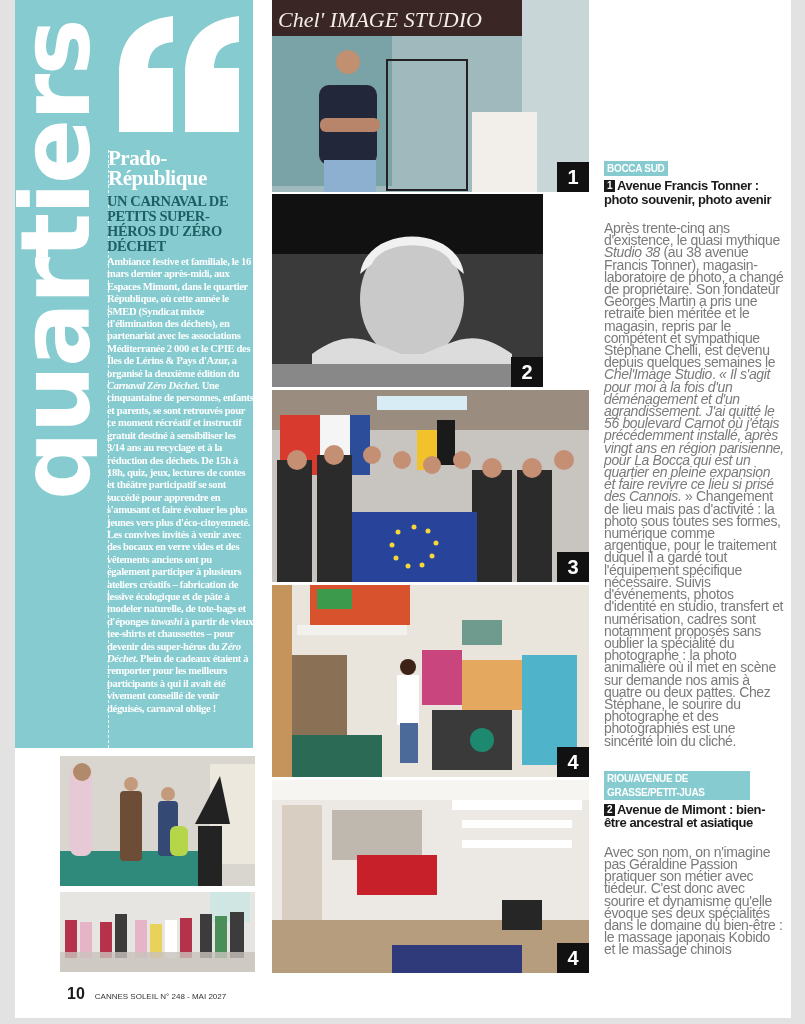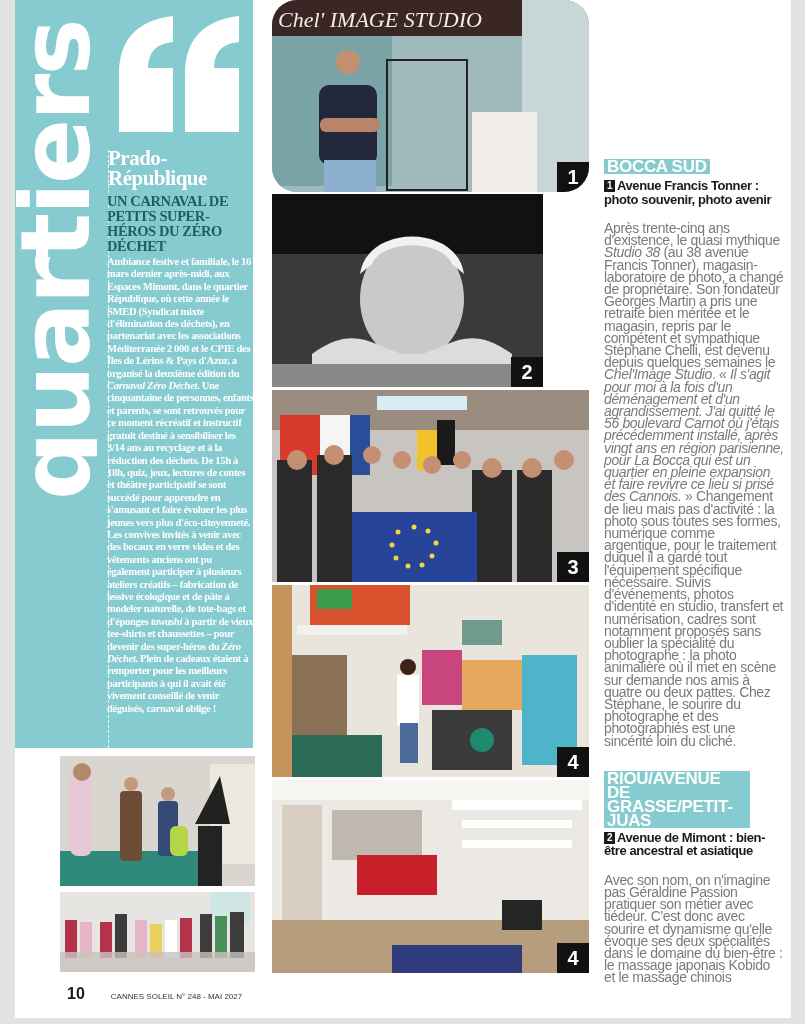--- a/index.html
+++ b/index.html
@@ -180,7 +180,7 @@
     </svg>
   </div>
 
-  <div class="photo" style="top:0;height:192px;border-radius:25px;">
+  <div class="photo" style="top:0;height:192px;">
     <svg viewBox="0 0 317 192" preserveAspectRatio="none">
       <rect width="317" height="192" fill="#9fb9bd"></rect>
       <rect width="250" height="36" fill="#3a2624"></rect>

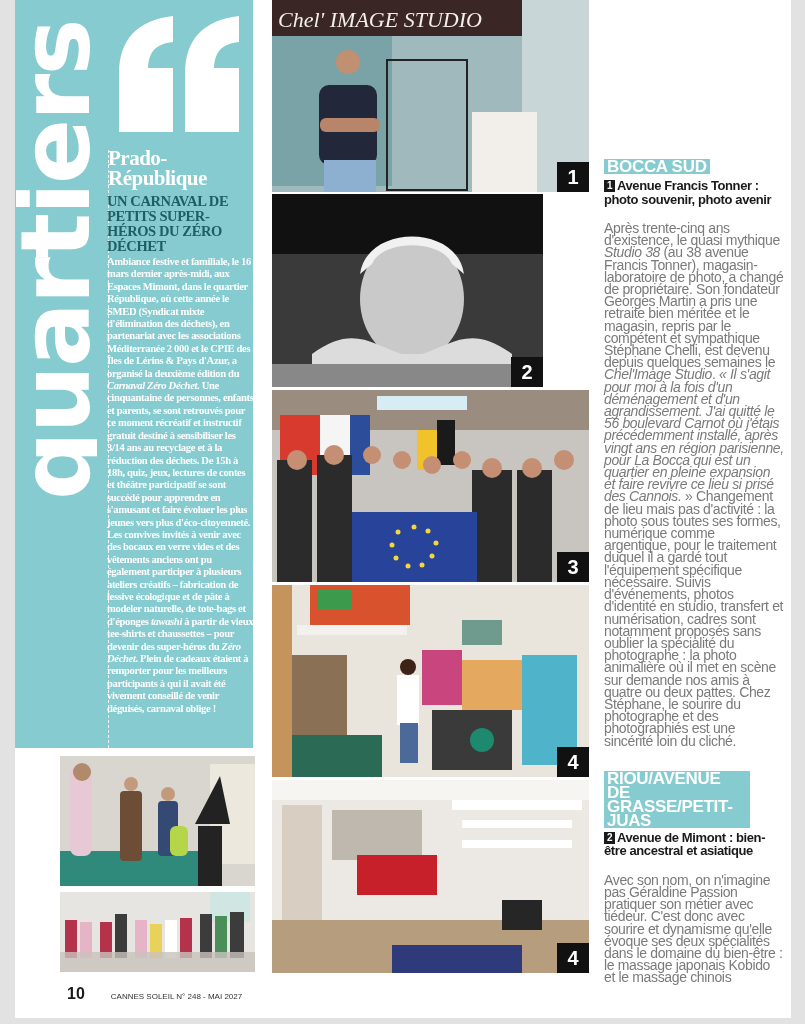--- a/index.html
+++ b/index.html
@@ -79,7 +79,7 @@
   }
   .section-tag {
     display: inline-block; background: #86cbcf; color: #ffffff;
-    font-weight: bold; font-size: 17px; line-height: 14px;
+    font-weight: bold; font-size: 10px; line-height: 14px;
     padding: 1px 3px 0 3px; letter-spacing: -0.3px; text-transform: uppercase;
   }
   .article-head {

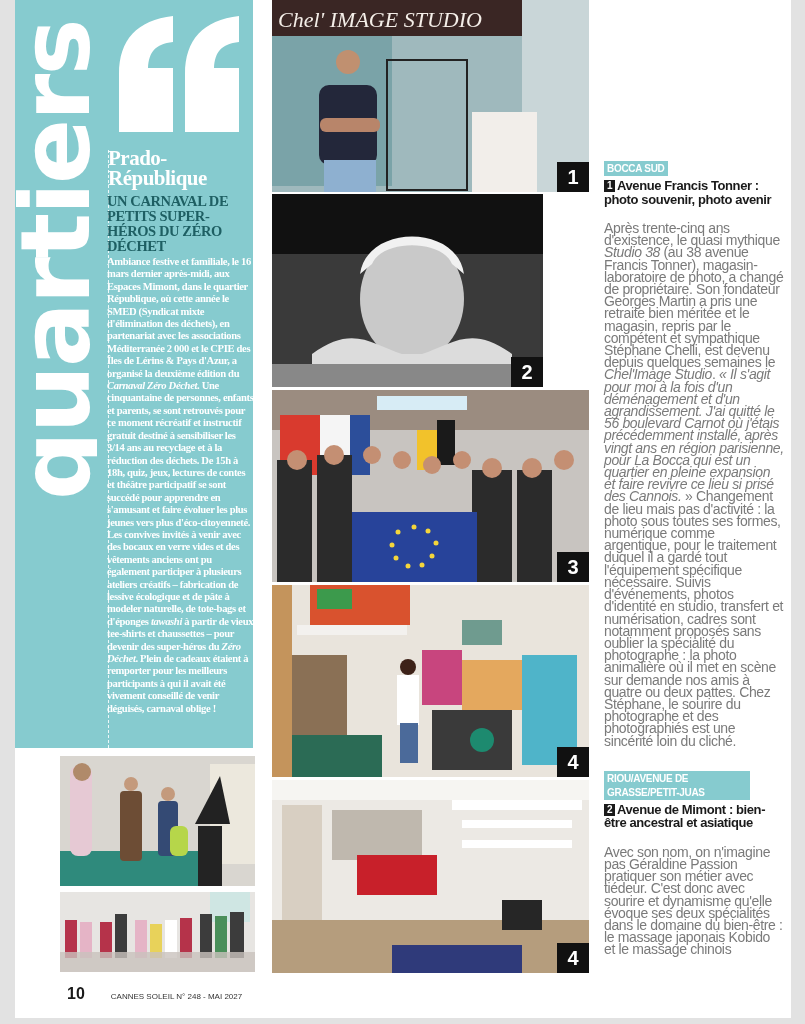--- a/index.html
+++ b/index.html
@@ -103,7 +103,7 @@
 
   
   .footer {
-    position: absolute; left: 52px; top: 985px; display: flex; align-items: baseline; gap: 26px;
+    position: absolute; left: 52px; top: 985px; display: flex; align-items: baseline; gap: 10px;
   }
   .page-number { font-weight: bold; font-size: 16px; color: #1a1a1a; }
   .issue-info { font-size: 8px; color: #333; letter-spacing: 0; }

